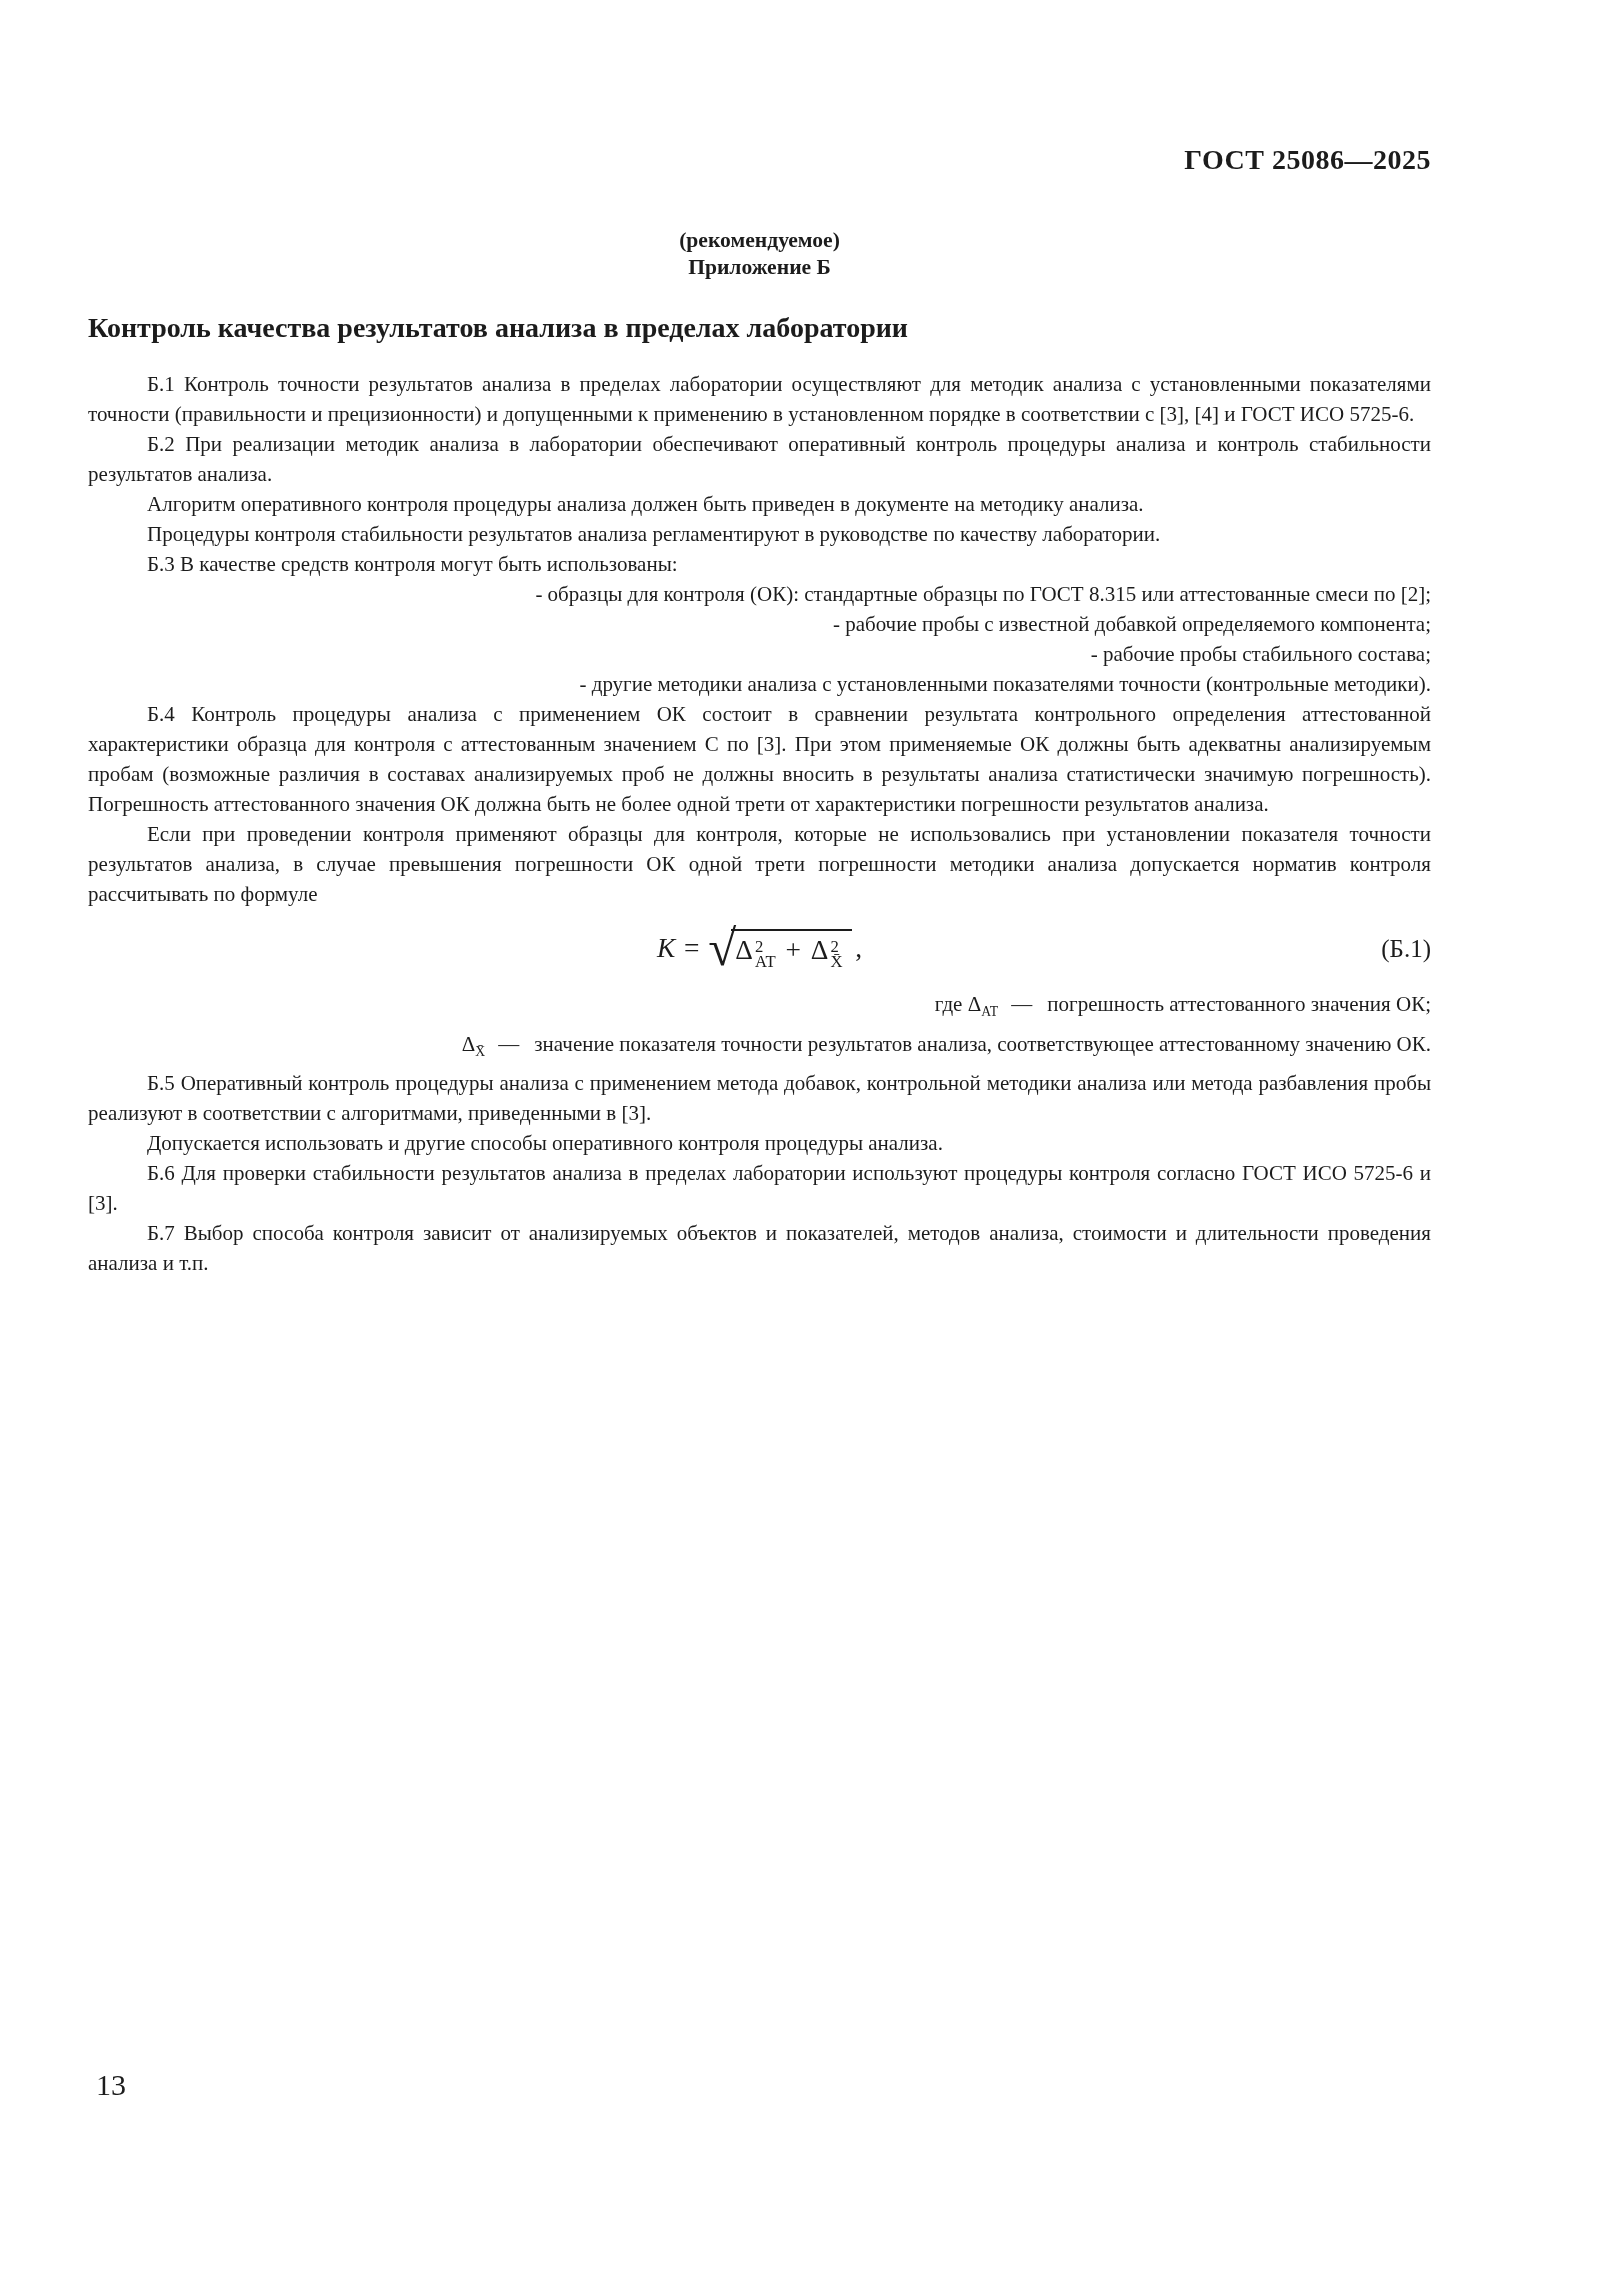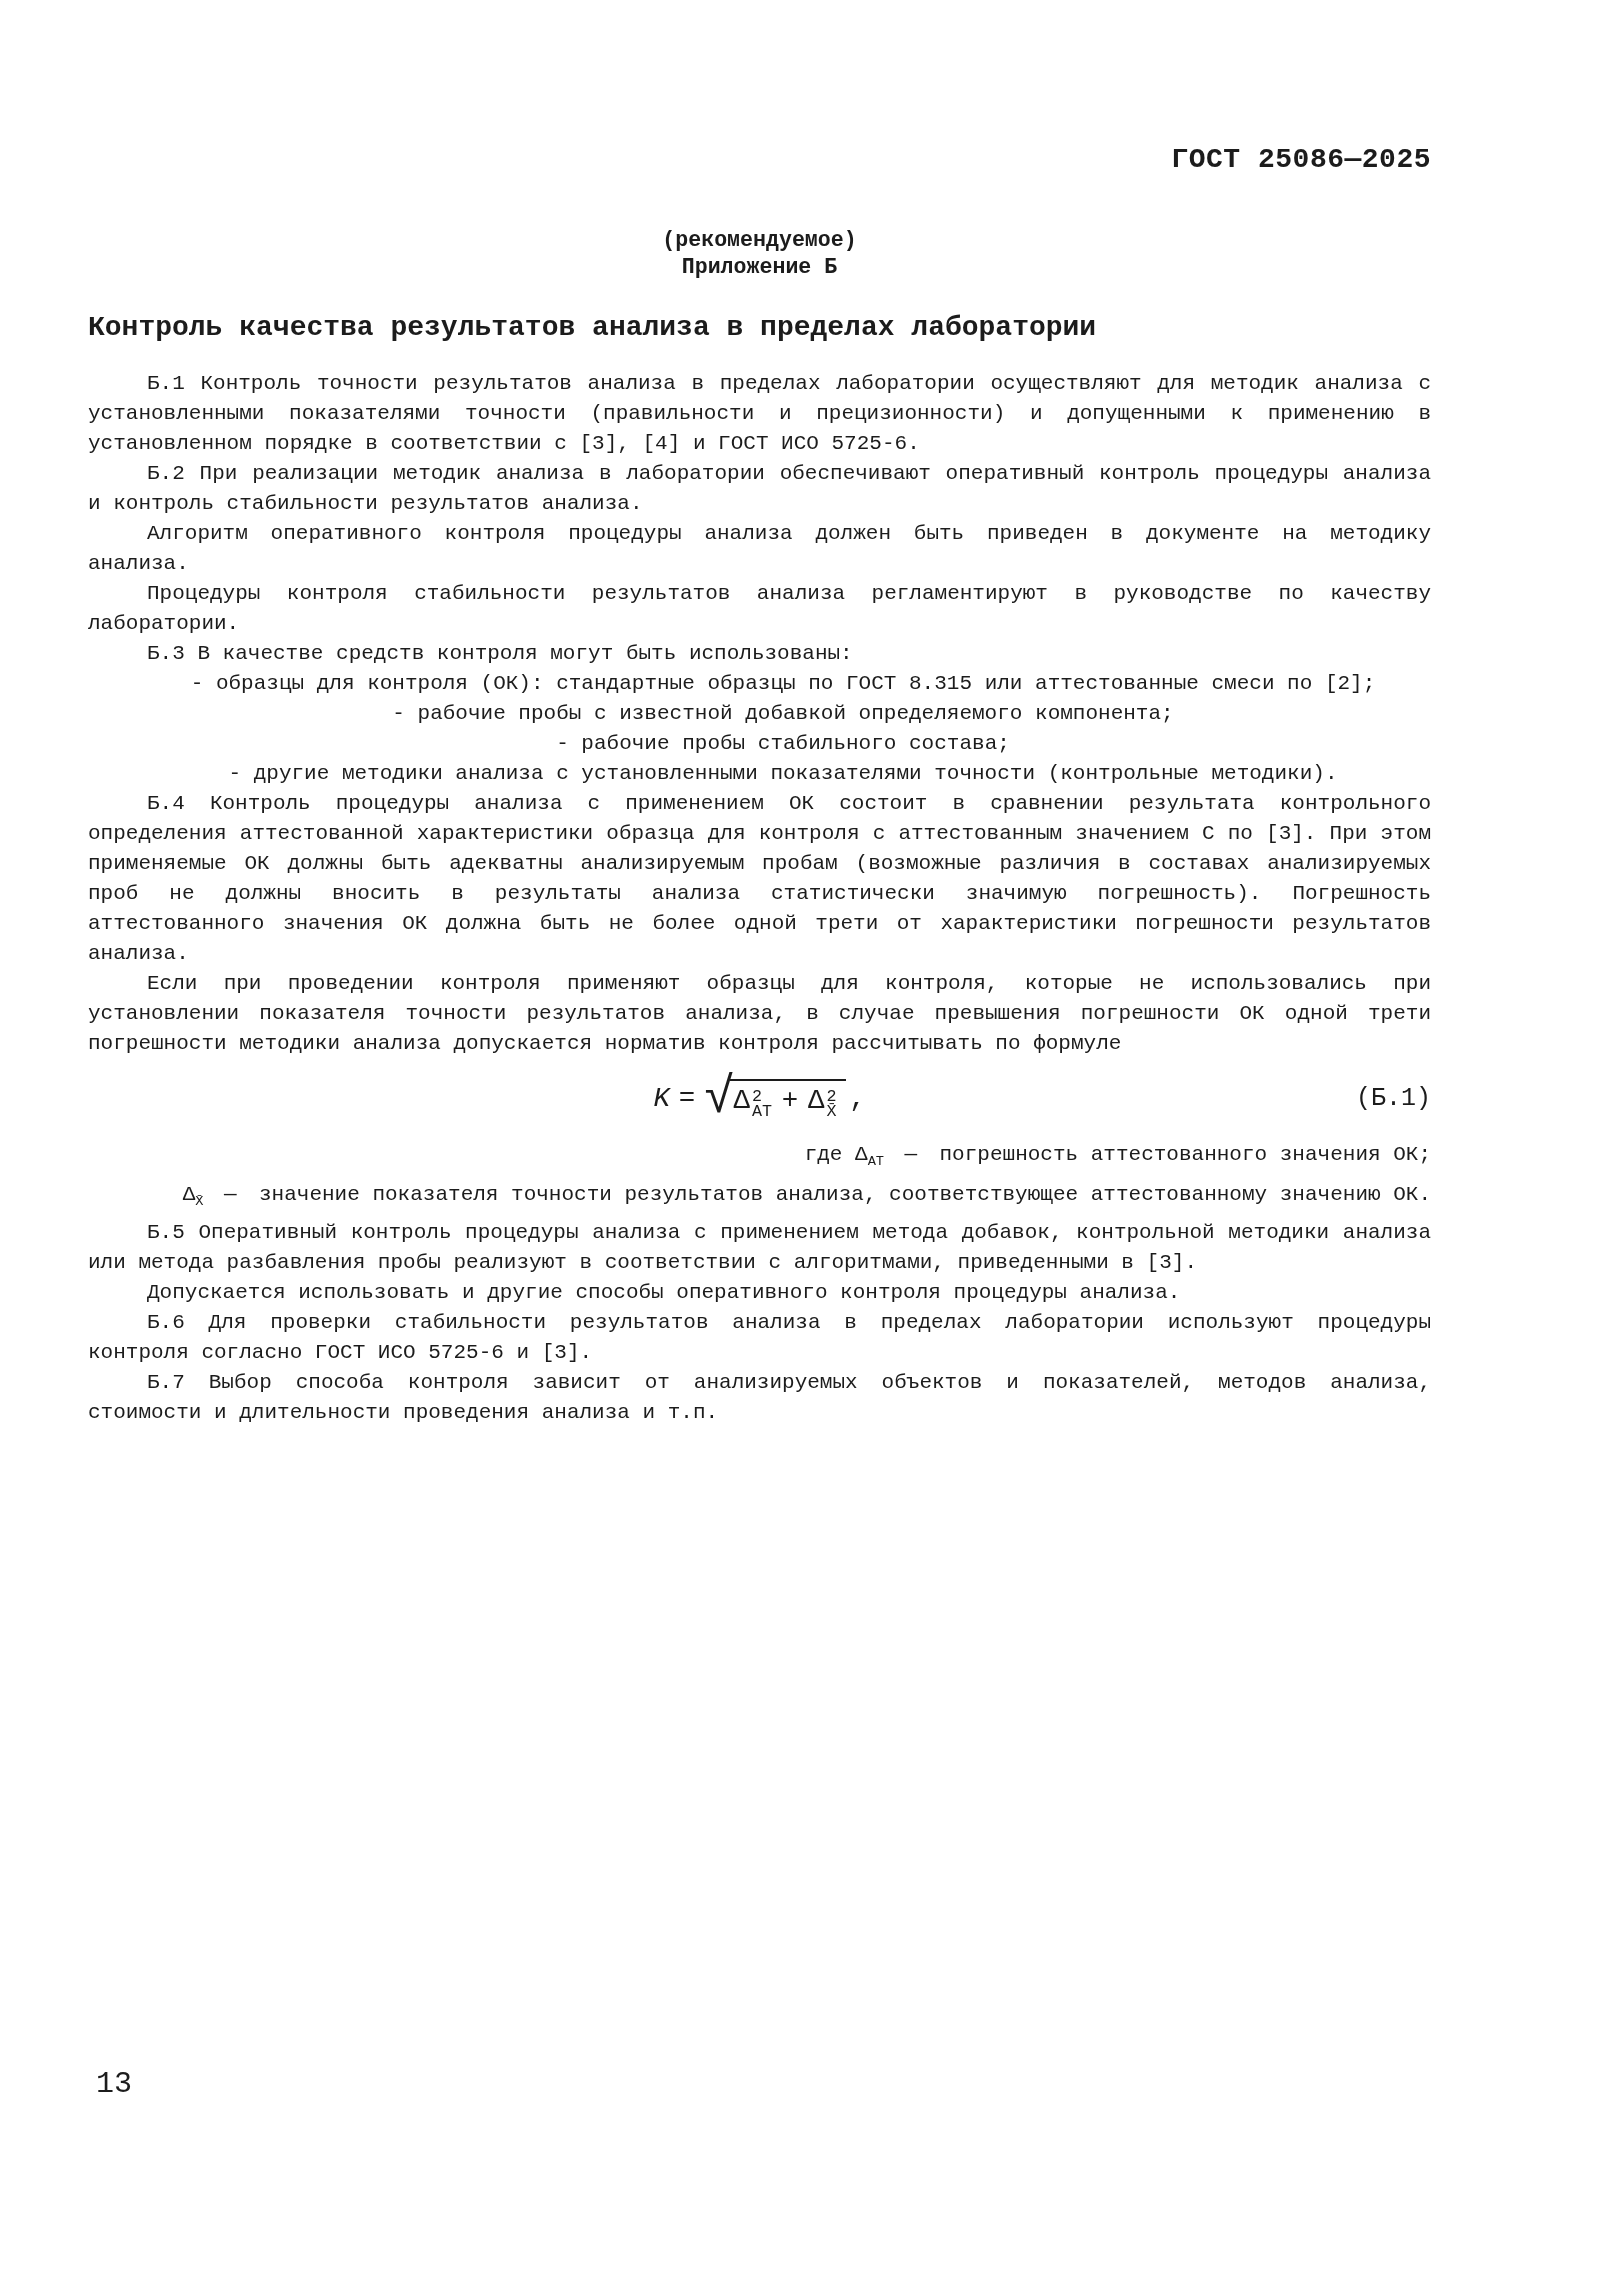--- a/index.html
+++ b/index.html
@@ -9,7 +9,7 @@
     width:1621px; height:2293px;
     background:#ffffff;
     color:#1c1c1c;
-    font-family:Liberation Mono, monospace;
+    font-family:Liberation Serif, serif;
     overflow:hidden;
   }
   

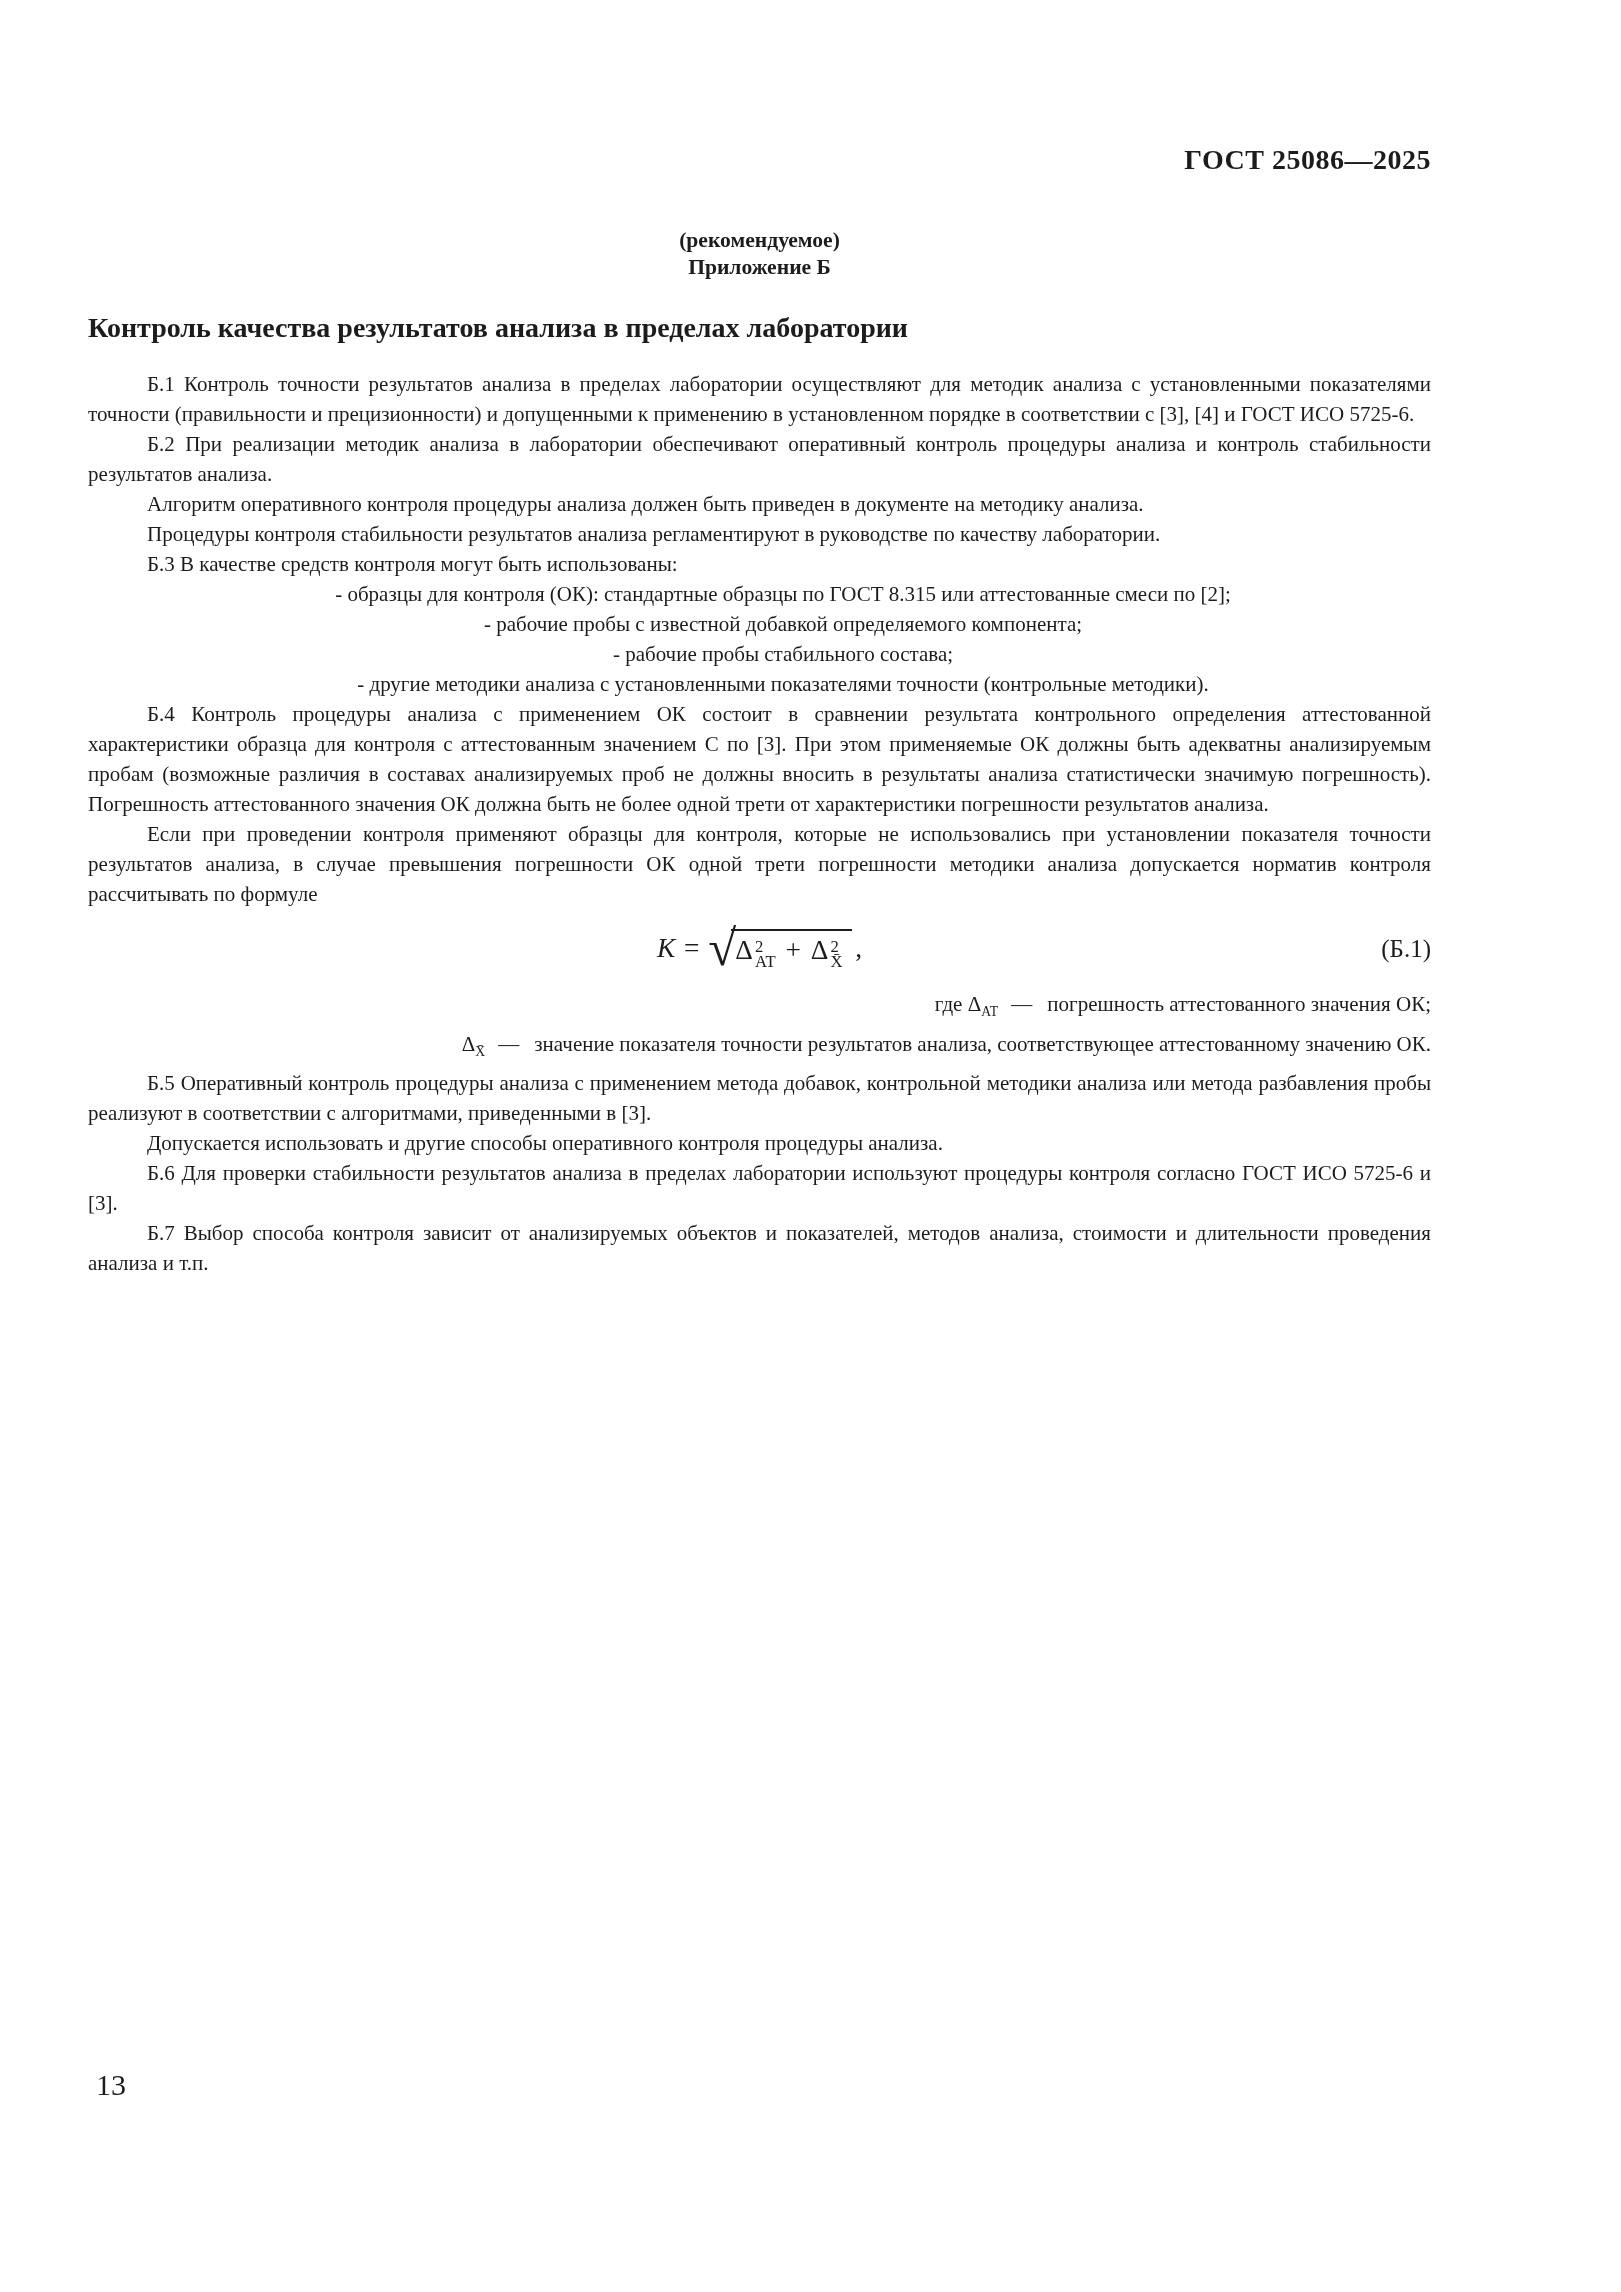--- a/index.html
+++ b/index.html
@@ -33,7 +33,7 @@
     font-size:21px; line-height:30px;
   }
   .para{ text-align:justify; text-indent:59px; }
-  .li{ text-align:center; text-indent:47px; }
+  .li{ text-align:right; text-indent:47px; }
   
   .formula-row{
     position:relative; height:79px;

